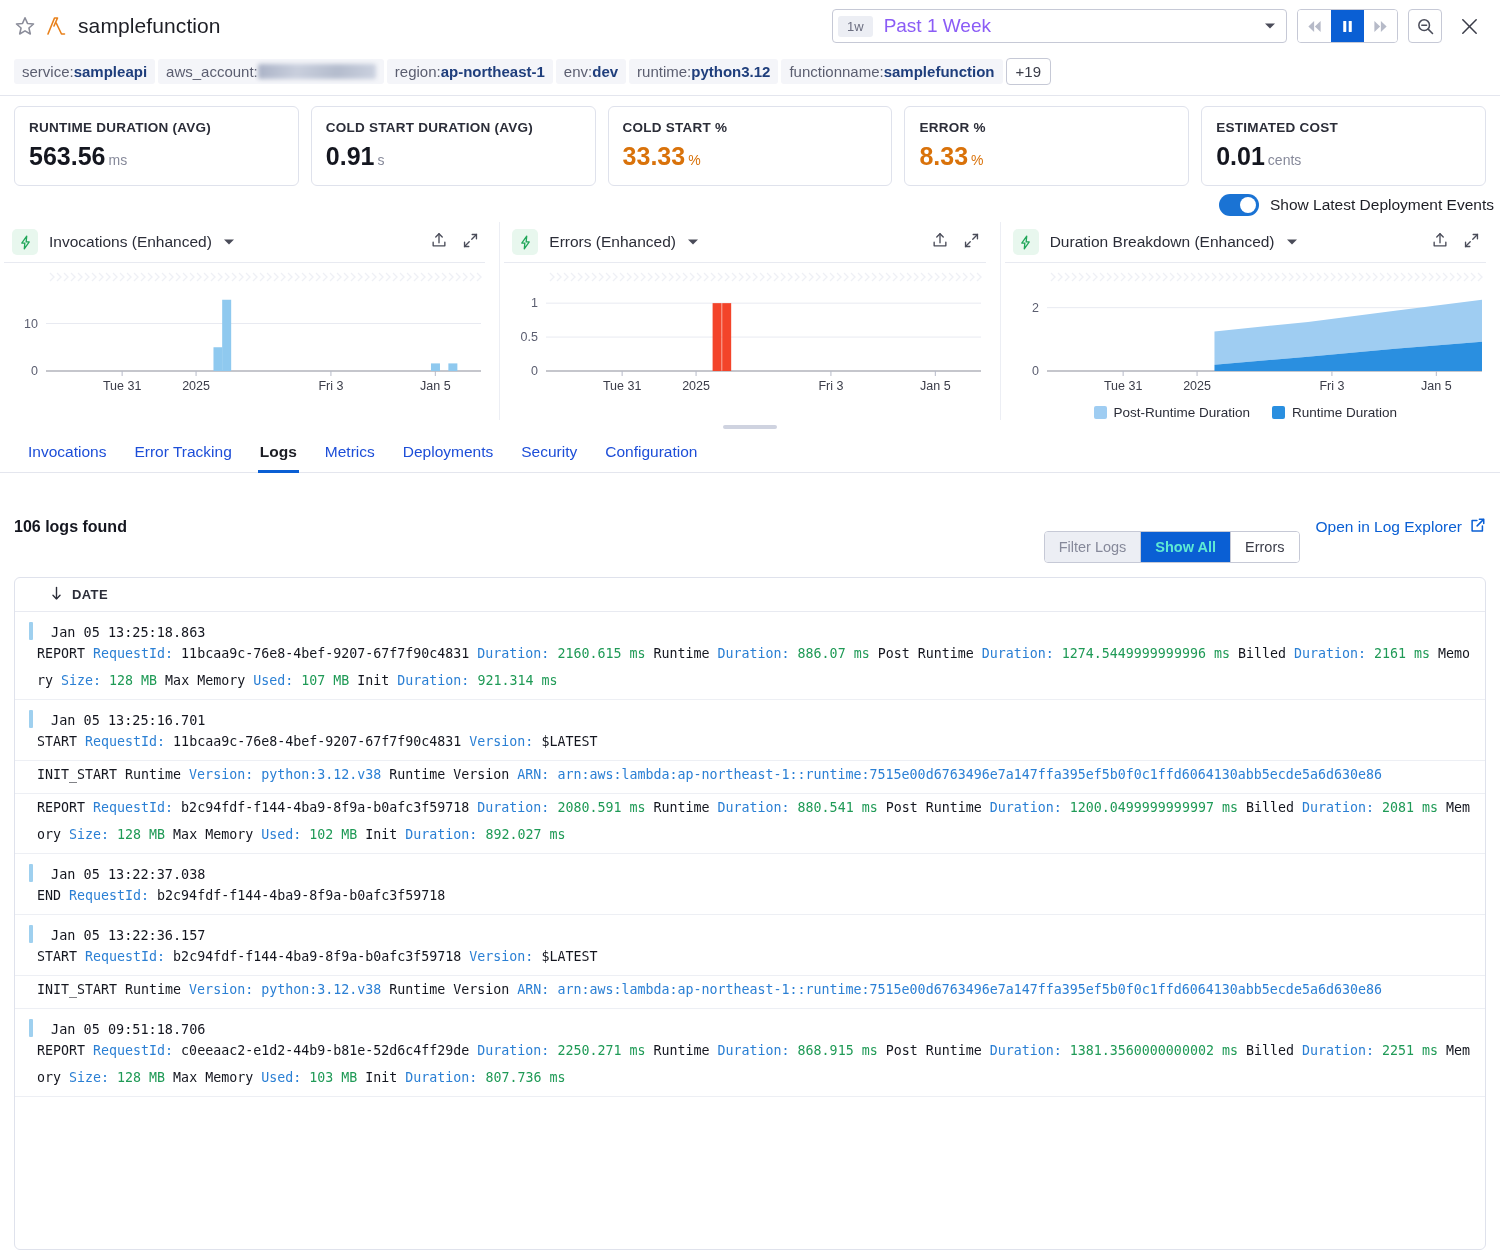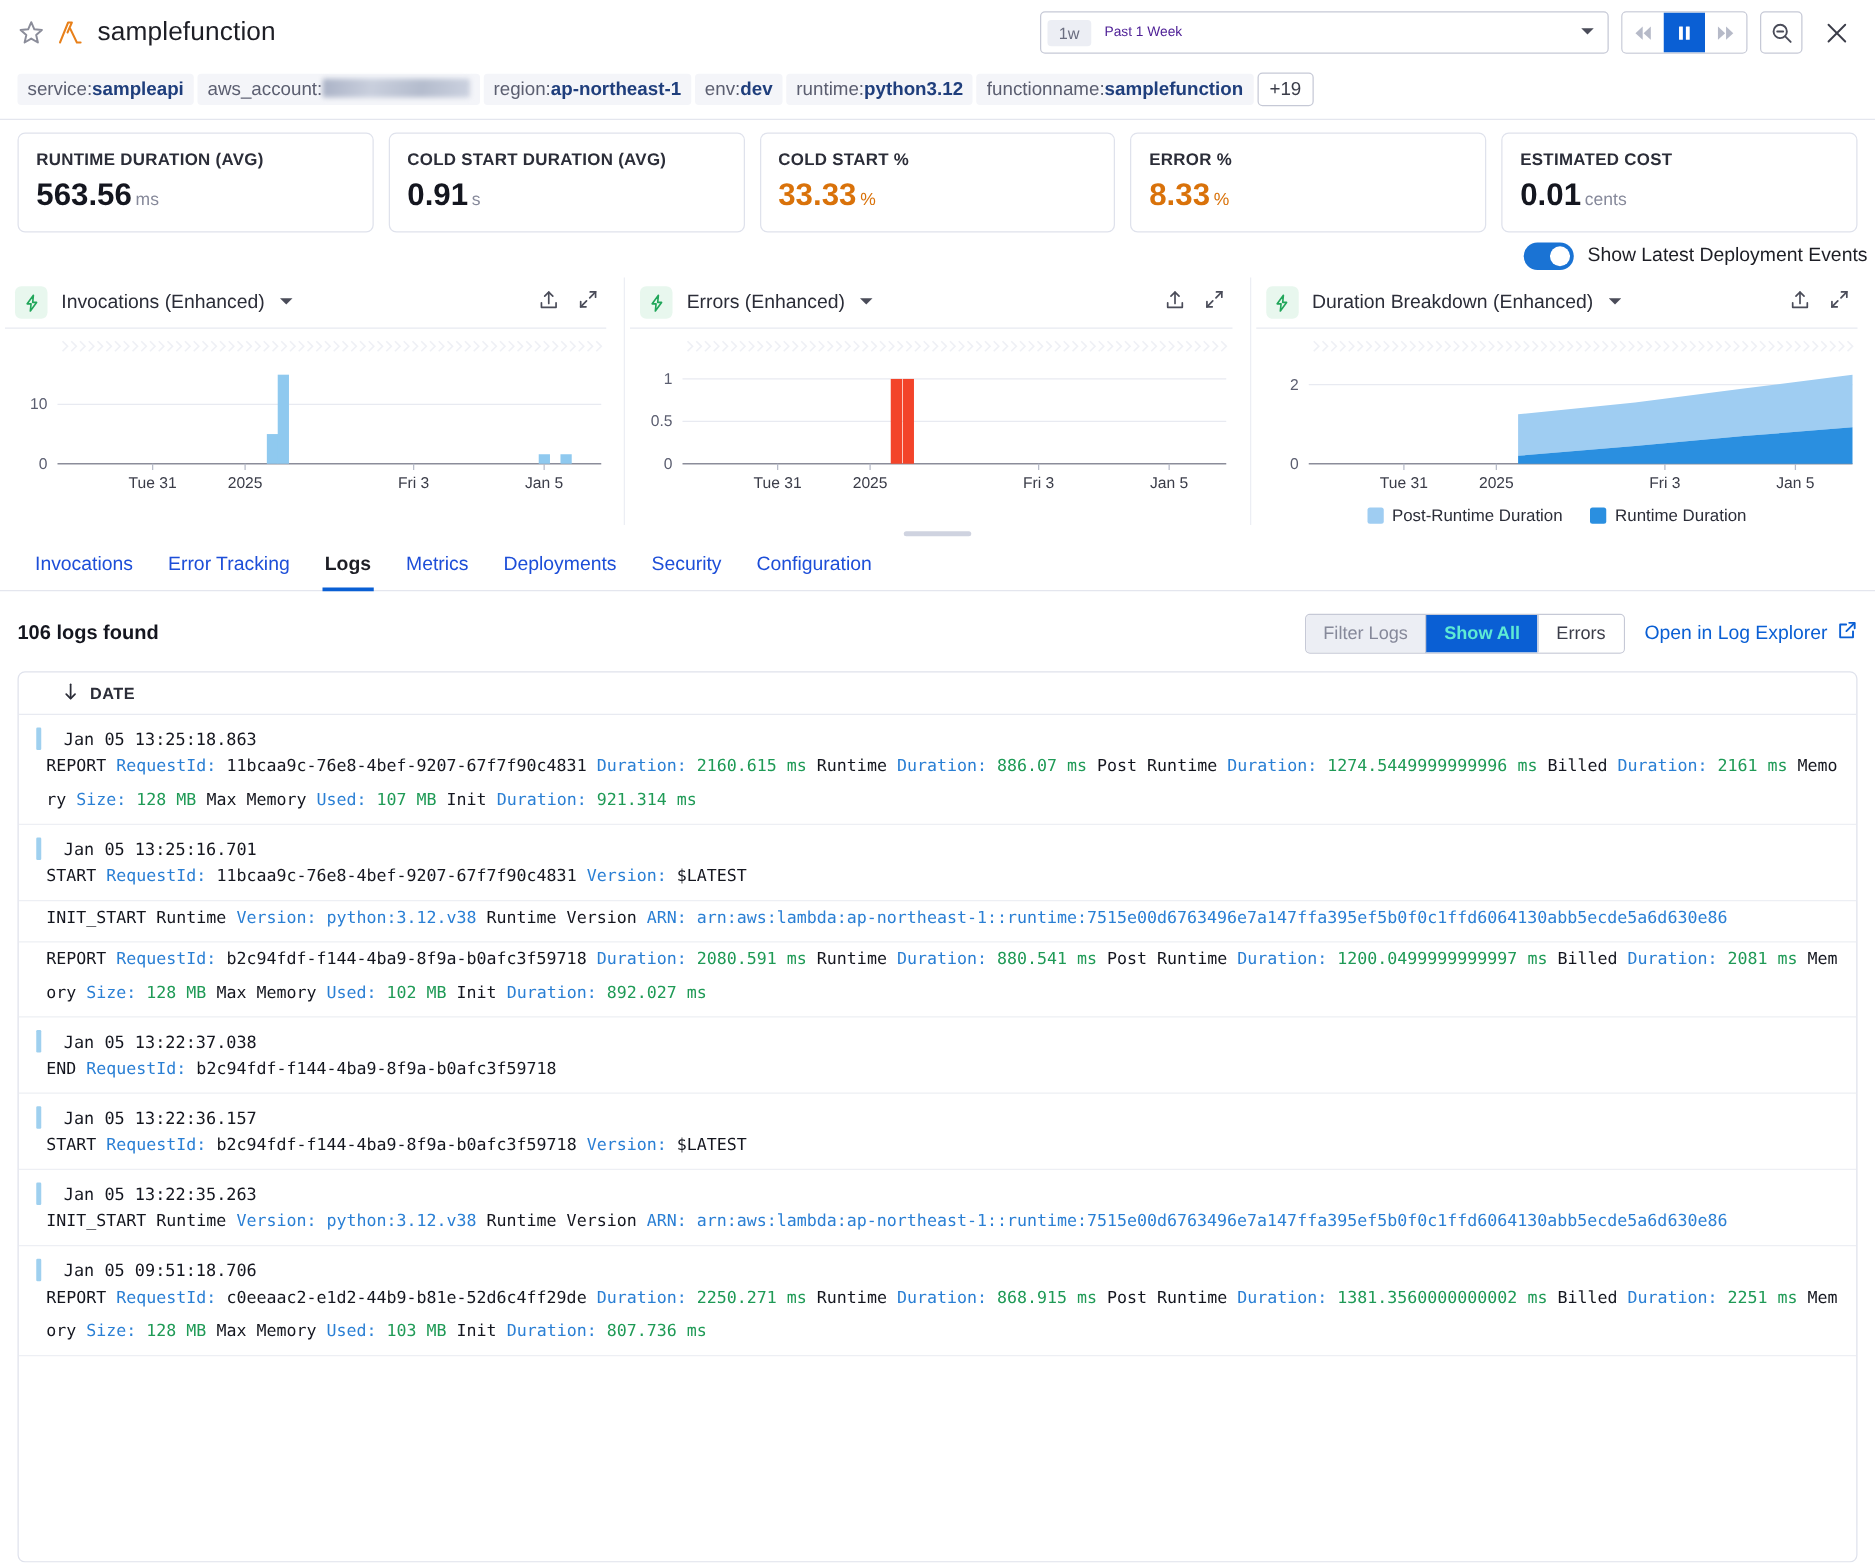--- a/index.html
+++ b/index.html
@@ -30,7 +30,7 @@
     background: #eceef4; color: #6b6e80; font-size: 13px; border-radius: 3px;
     padding: 3px 9px; margin-right: 11px;
   }
-  .tp-label { font-size: 11px; color: #4c1d95; }
+  .tp-label { font-size: 19px; color: #8b5cf6; }
   .tp-caret { margin-left: auto; margin-right: 6px; color: #4a4c59; font-size: 11px; }
 
   .playgroup { display: flex; border: 1px solid #c6c9d6; border-radius: 4px; overflow: hidden; height: 34px; }

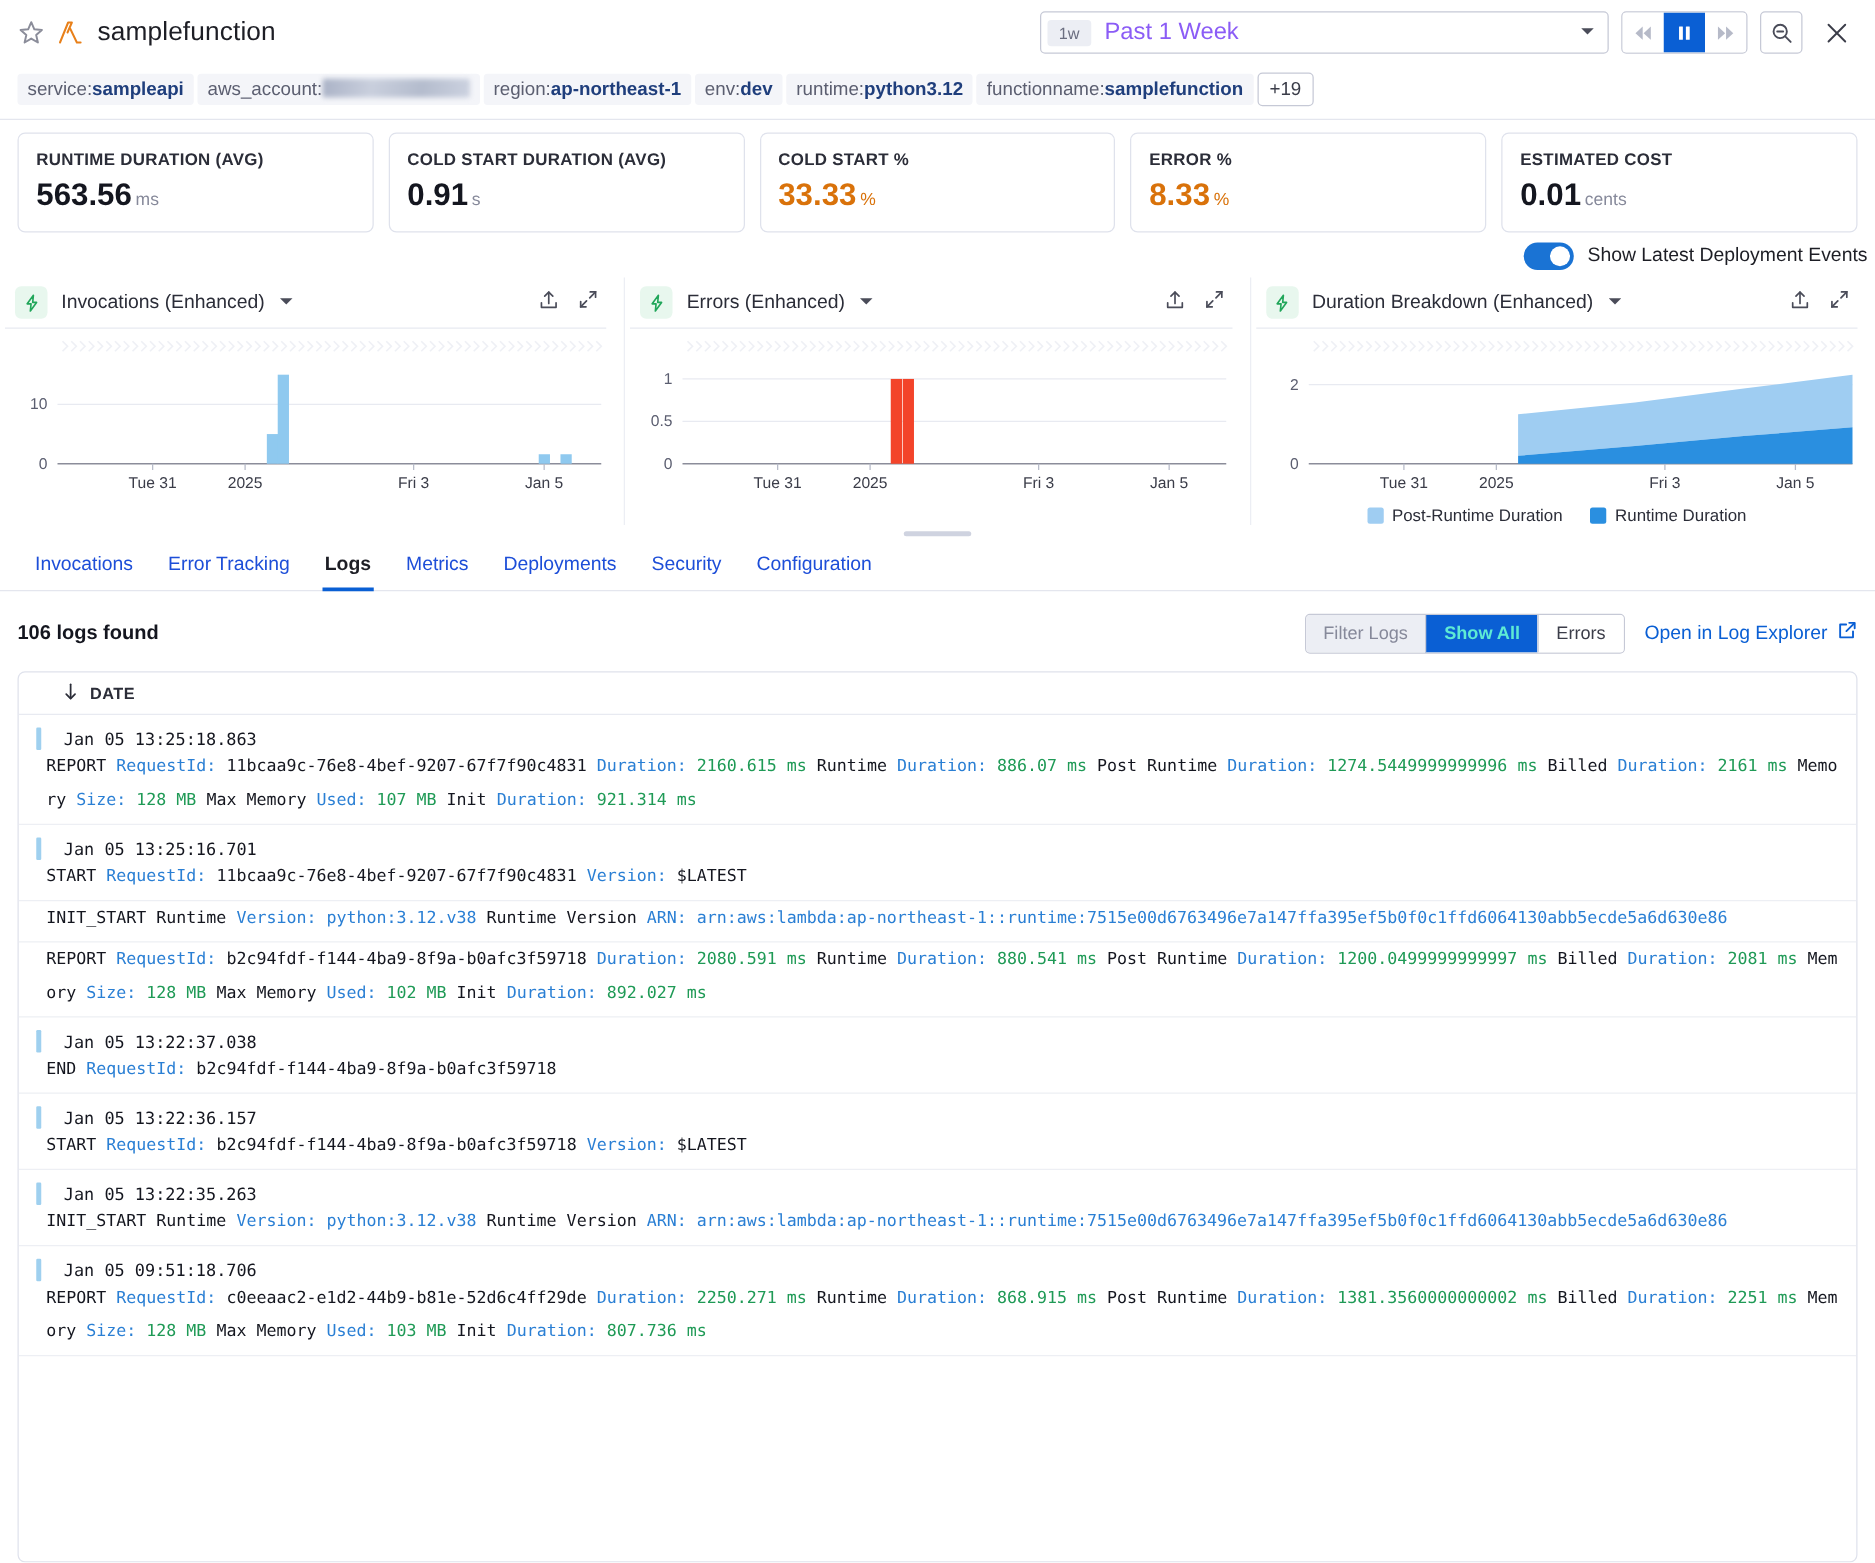--- a/index.html
+++ b/index.html
@@ -127,7 +127,7 @@
   .logbar { display: flex; align-items: center; padding: 18px 14px 14px 14px; flex: 0 0 auto; }
   .logcount { font-size: 16px; font-weight: 700; color: #14161f; }
   .logbar-right { margin-left: auto; display: flex; align-items: center; gap: 16px; }
-  .segmented { display: flex; border: 1px solid #c6c9d6; border-radius: 4px; overflow: hidden; height: 32px; }
+  .segmented { display: flex; border: 1px solid #c6c9d6; border-radius: 4px; overflow: hidden; height: 32px; margin-top: 40px; }
   .seg { padding: 0 14px; display: flex; align-items: center; font-size: 14.5px; color: #3b3d49; background: #fff; }
   .seg.muted { background: #eceef4; color: #86899a; }
   .seg.on { background: #0a5fd4; color: #5eead4; font-weight: 600; }

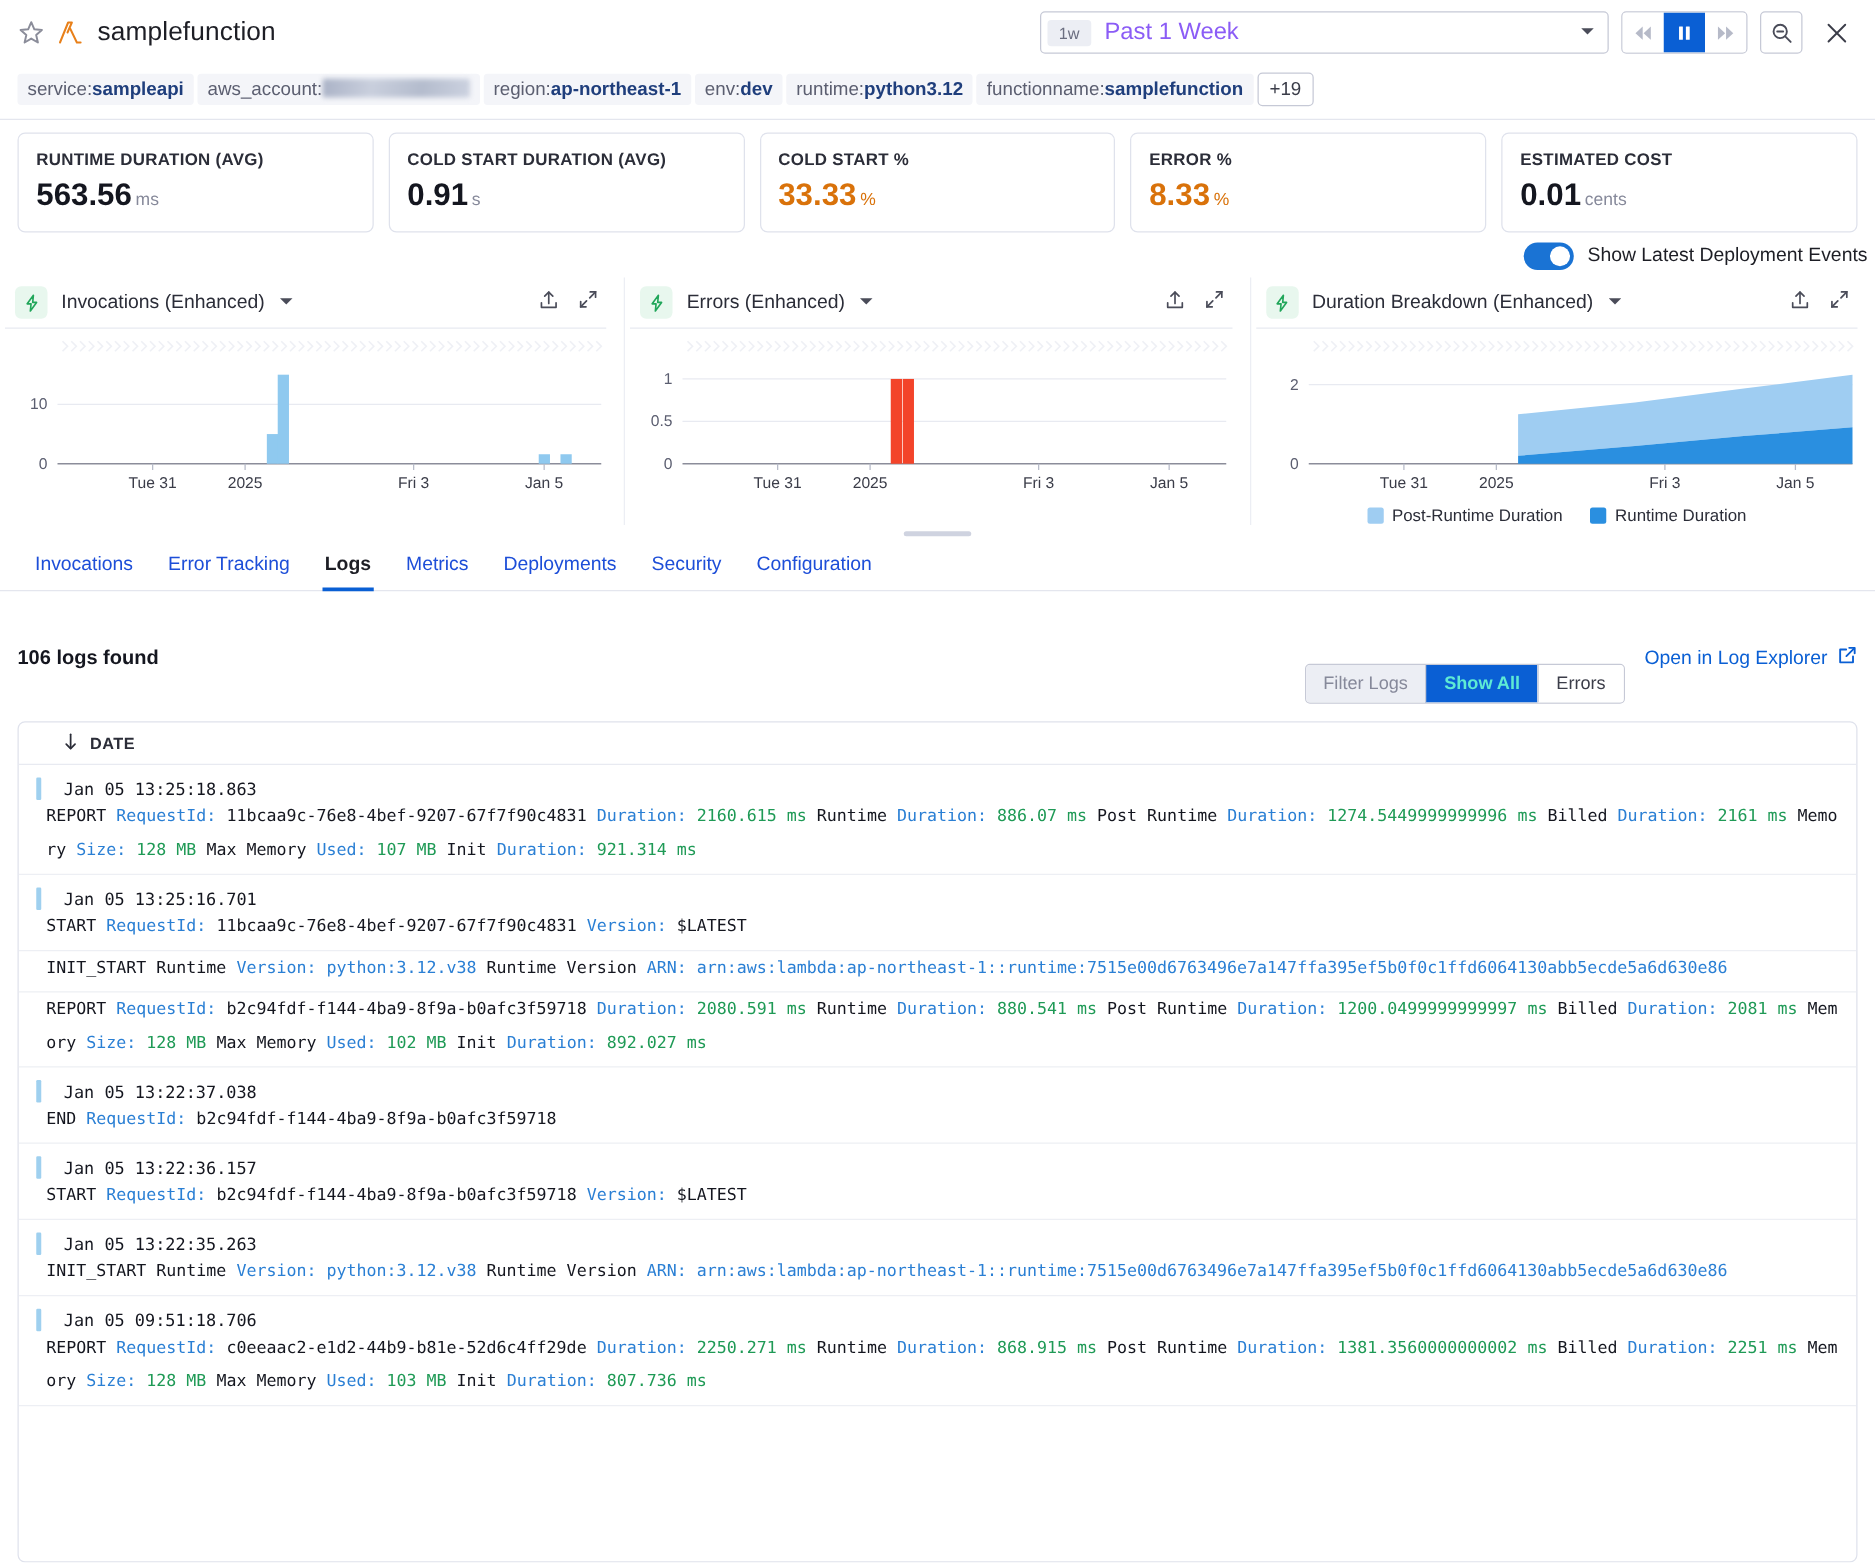--- a/index.html
+++ b/index.html
@@ -698,10 +698,6 @@
           <div class="log-msg"><span>START </span><span class="k">RequestId:</span><span> b2c94fdf-f144-4ba9-8f9a-b0afc3f59718 </span><span class="k">Version:</span><span> $LATEST</span></div>
         </div>
         <div class="log-entry">
-          <div class="log-date-row">
-            <span class="bluebar"></span>
-            <span class="log-date">Jan 05 13:22:35.263</span>
-          </div>
           <div class="log-msg"><span>INIT_START Runtime </span><span class="k">Version:</span><span class="lnk"> python:3.12.v38</span><span> Runtime Version </span><span class="k">ARN:</span><span class="lnk"> arn:aws:lambda:ap-northeast-1::runtime:7515e00d6763496e7a147ffa395ef5b0f0c1ffd6064130abb5ecde5a6d630e86</span></div>
         </div>
         <div class="log-entry">

